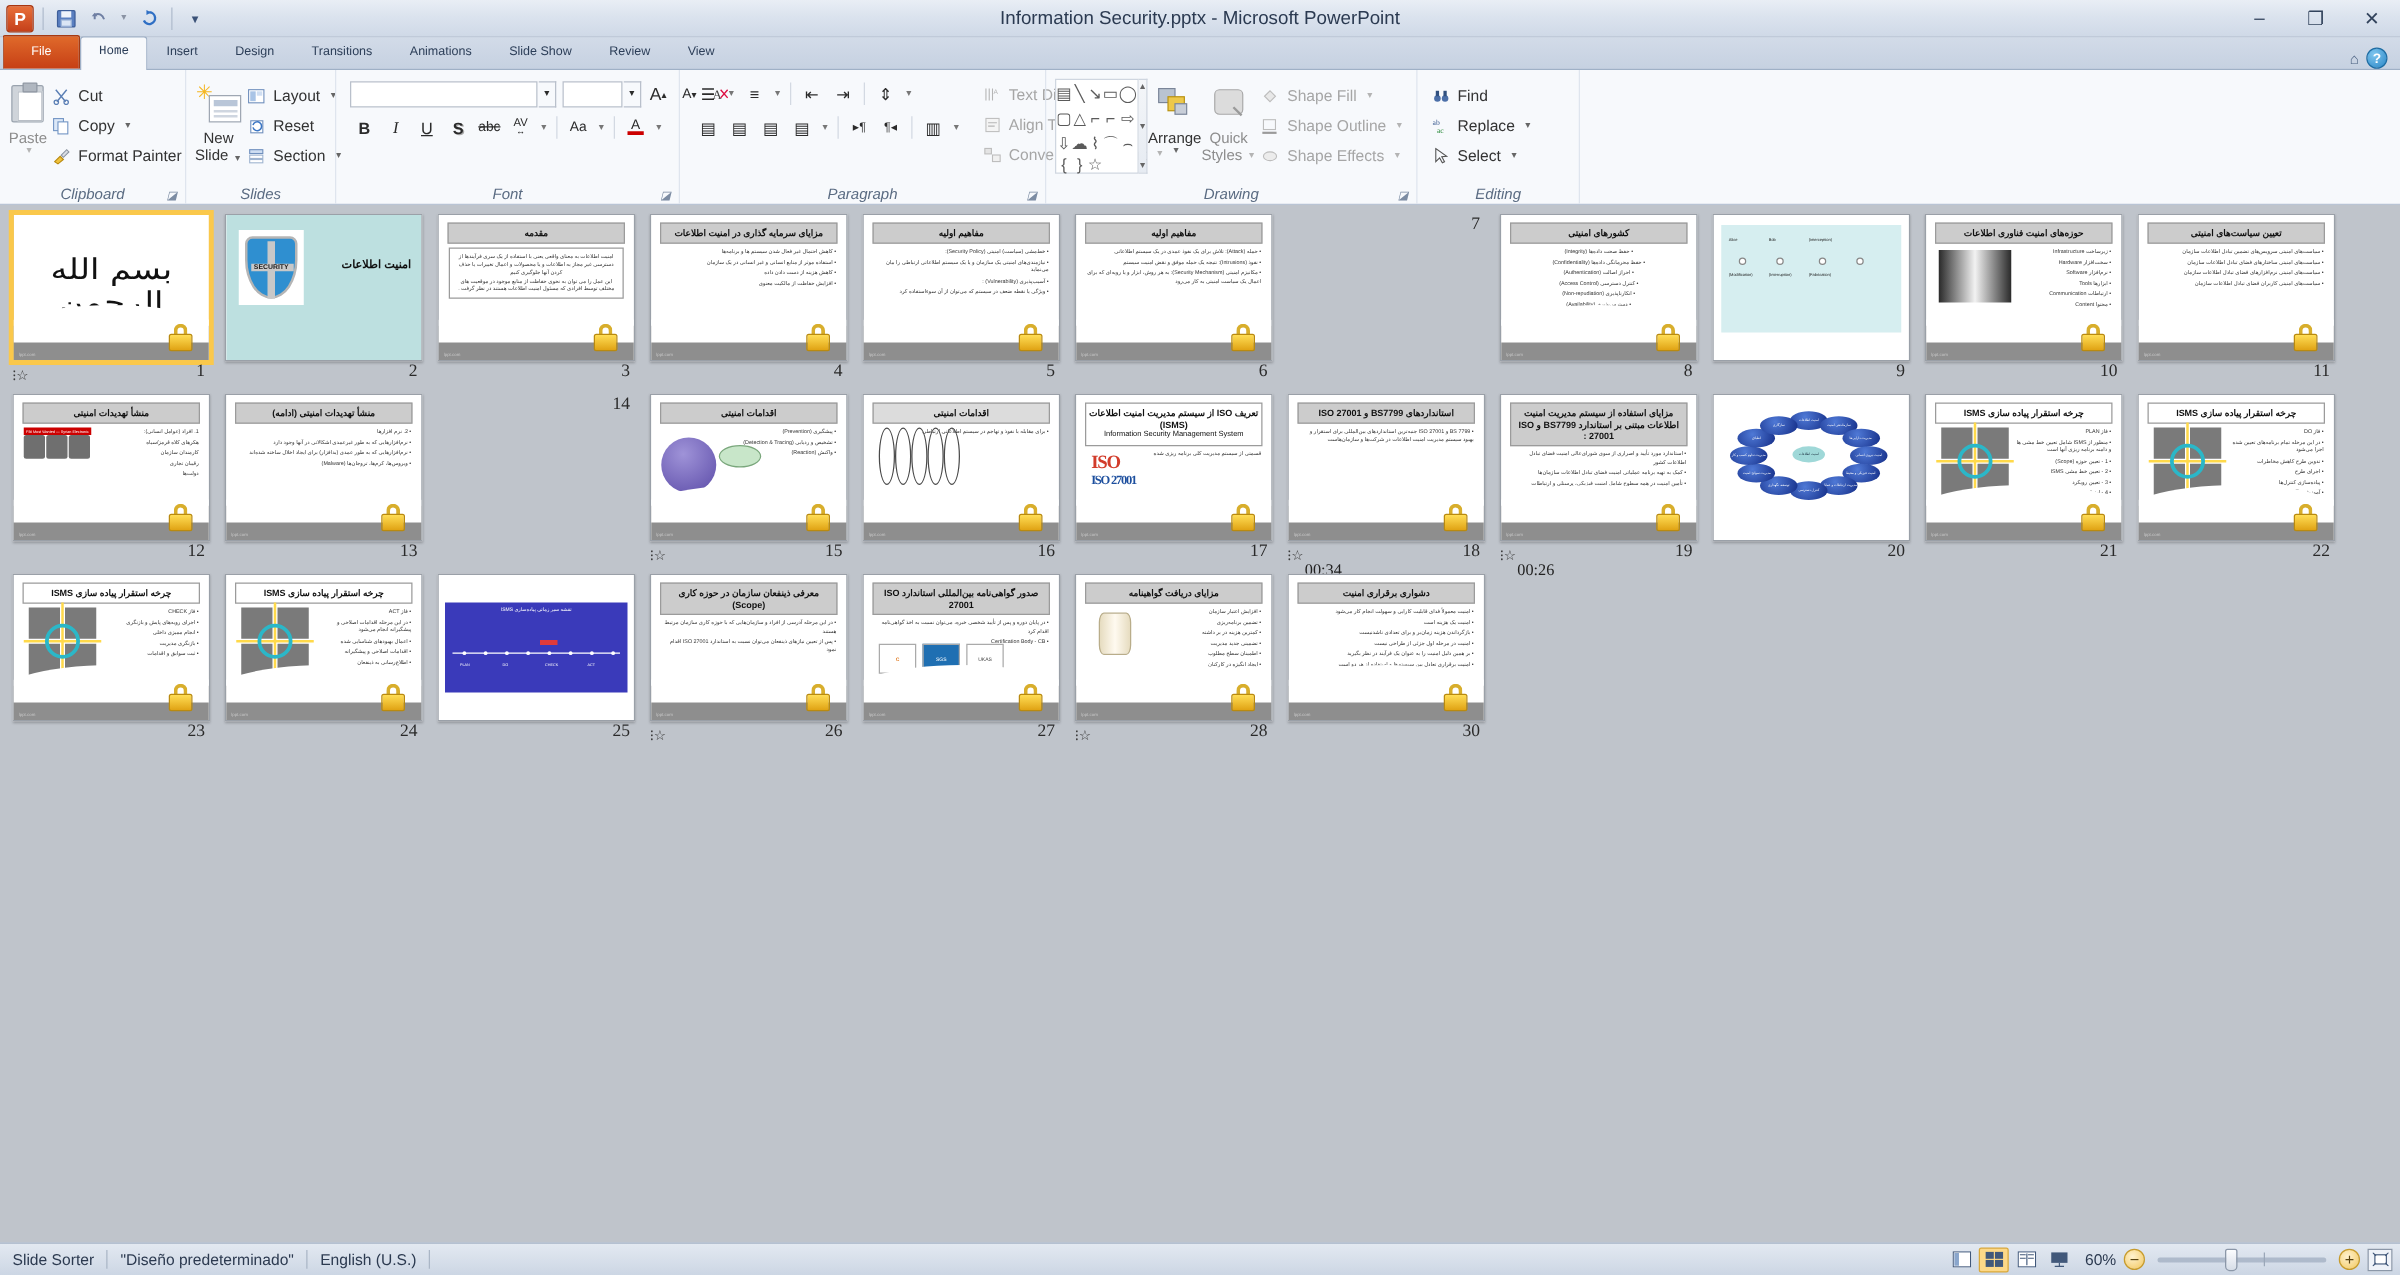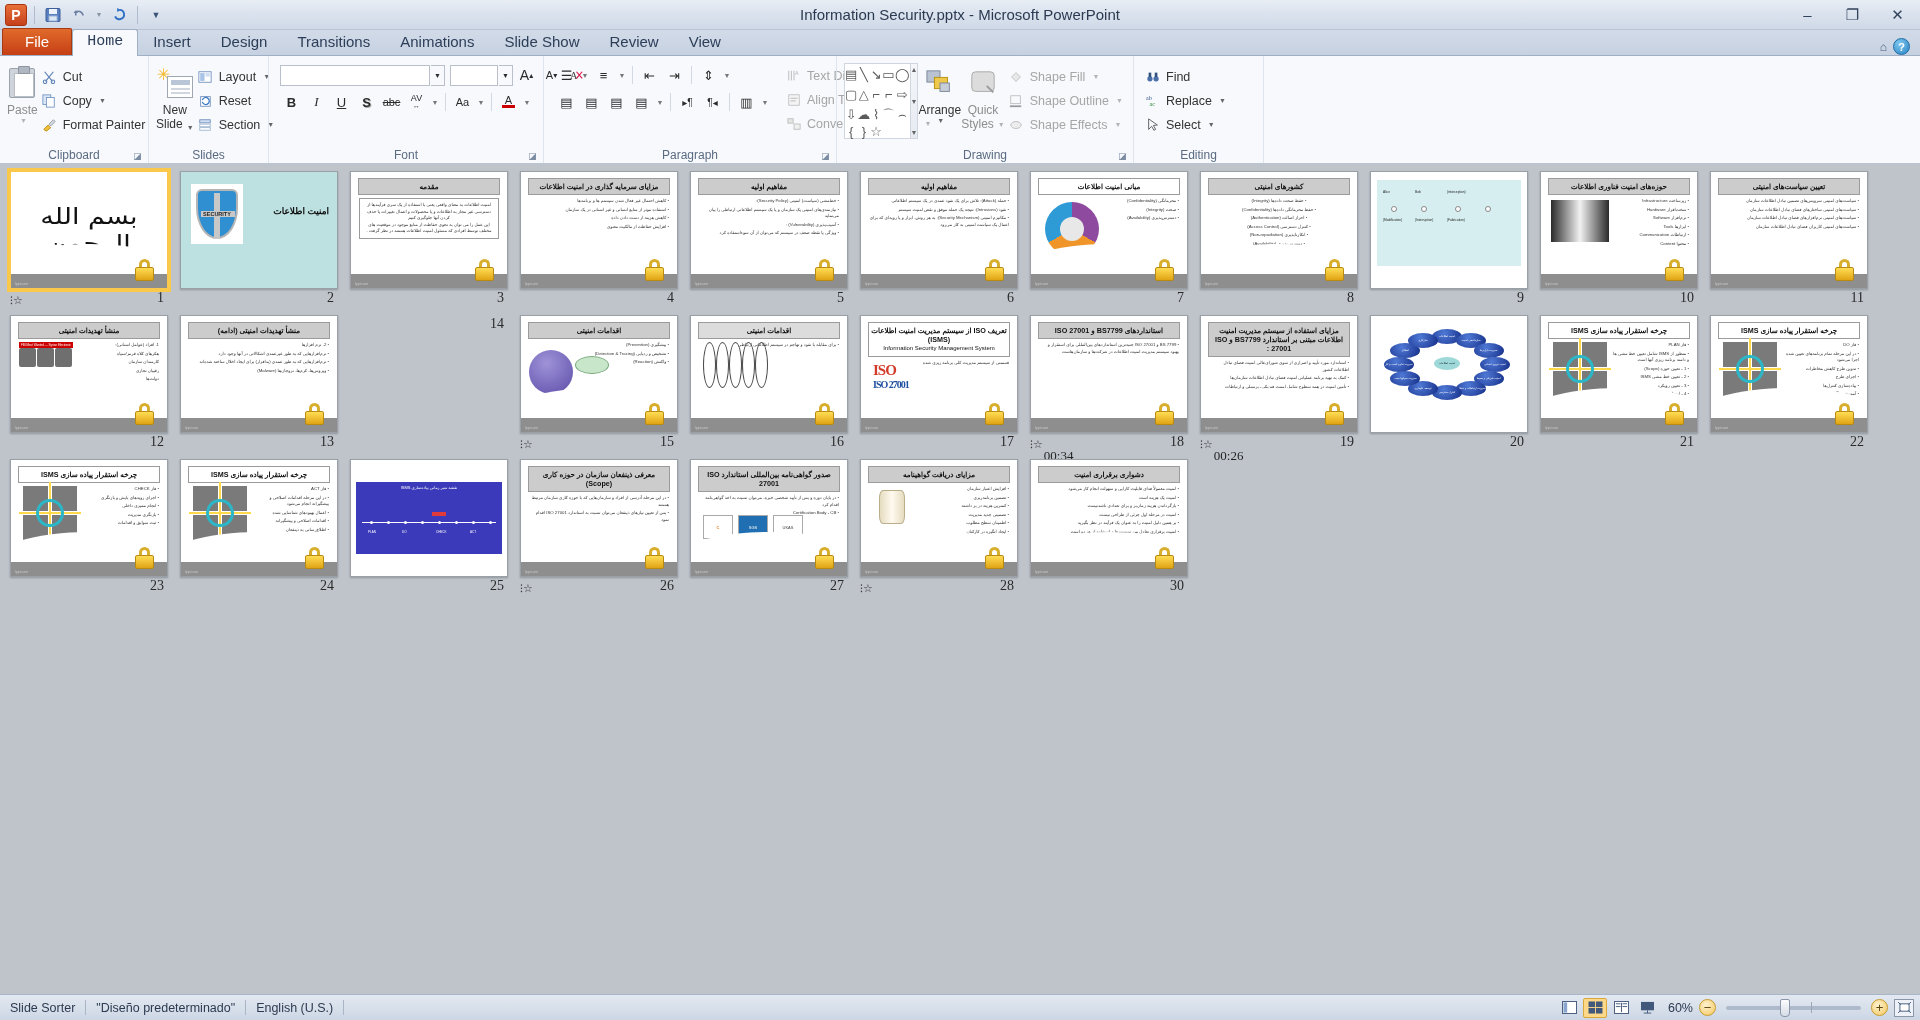--- a/index.html
+++ b/index.html
@@ -49,7 +49,7 @@
     border-bottom: 1px solid #9fb0c6;
   }
   .tab {
-    padding: 3px 14px 5px; font-size: 15px; color: #2c3e58;
+    padding: 3px 14px 5px; font-size: 10px; color: #2c3e58;
     border: 1px solid transparent; border-bottom: none; line-height: 17px;
   }
   .tab.file {

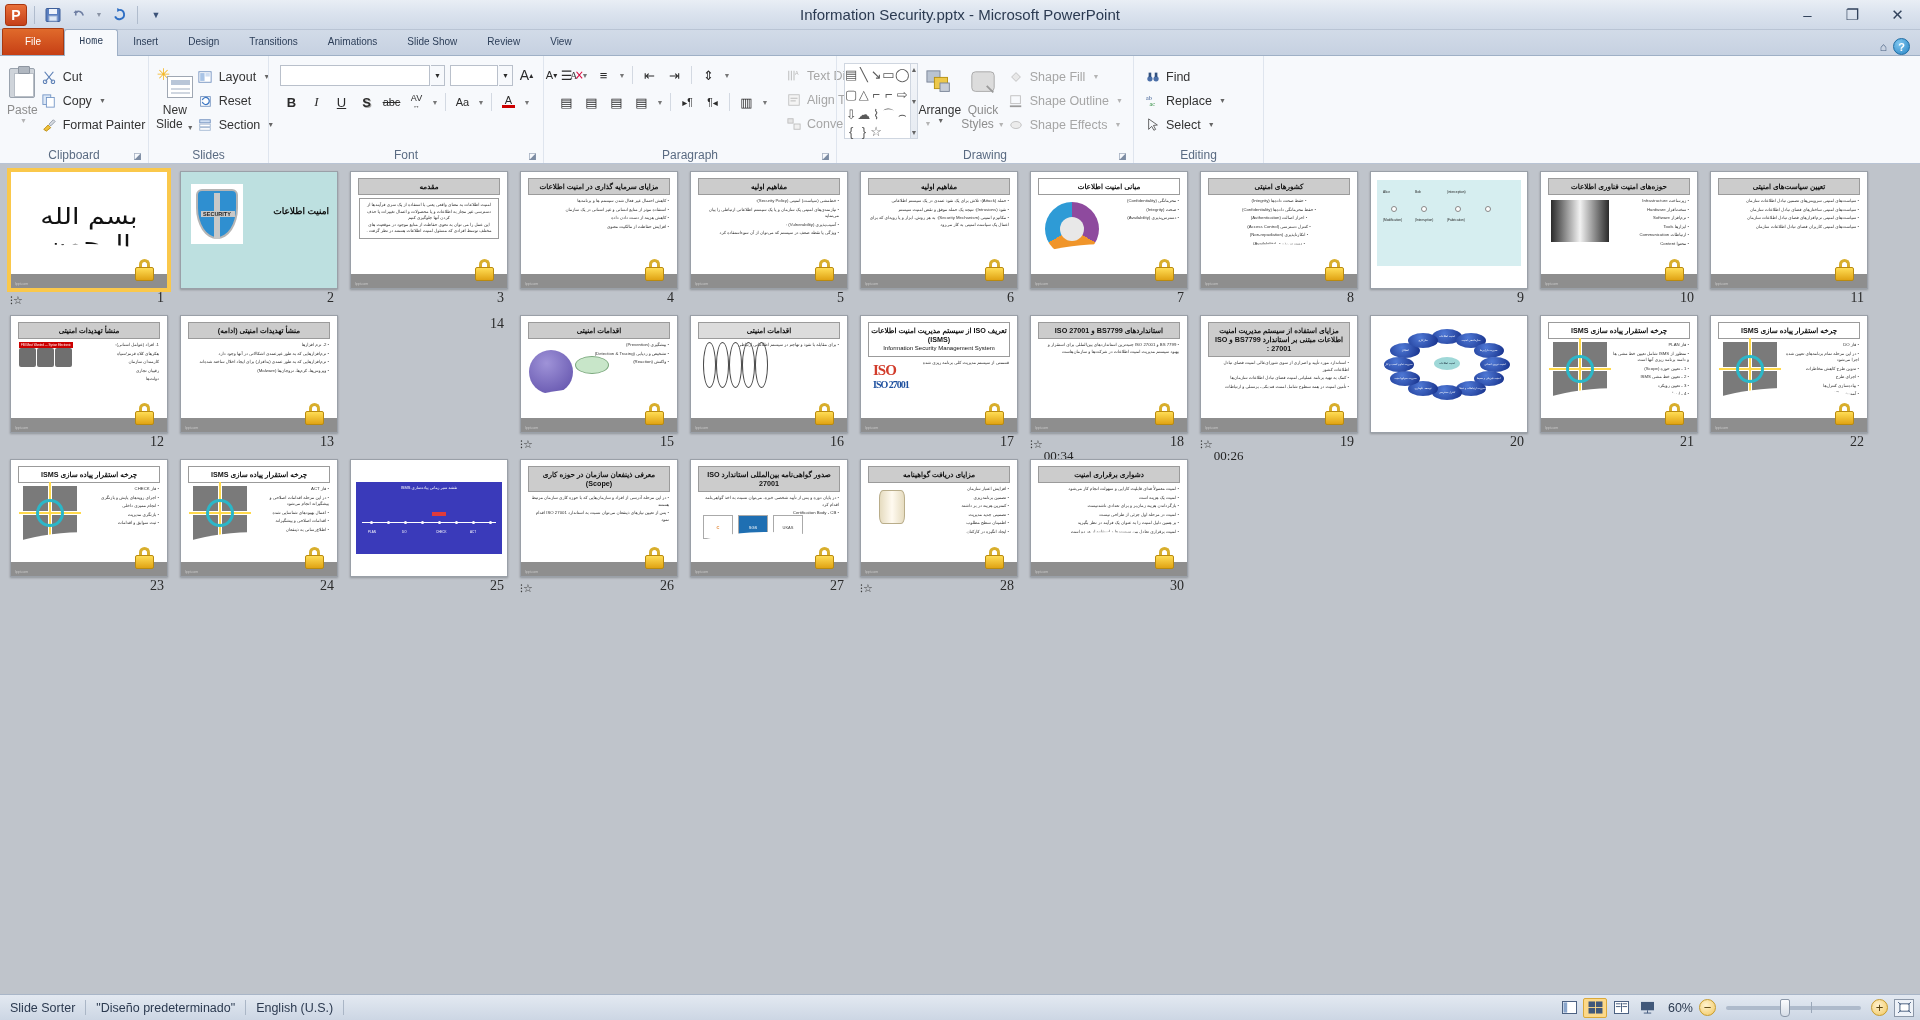--- a/index.html
+++ b/index.html
@@ -84,6 +84,7 @@
     height: 17px; font-size: 12px; color: #5a6b82; 
     display: flex; align-items: center; justify-content: center; gap: 5px;
     position: relative;
+    font-style: italic;
   }
   .dlg {
     width: 11px; height: 11px; font-size: 9px; color: #7c8ca3;

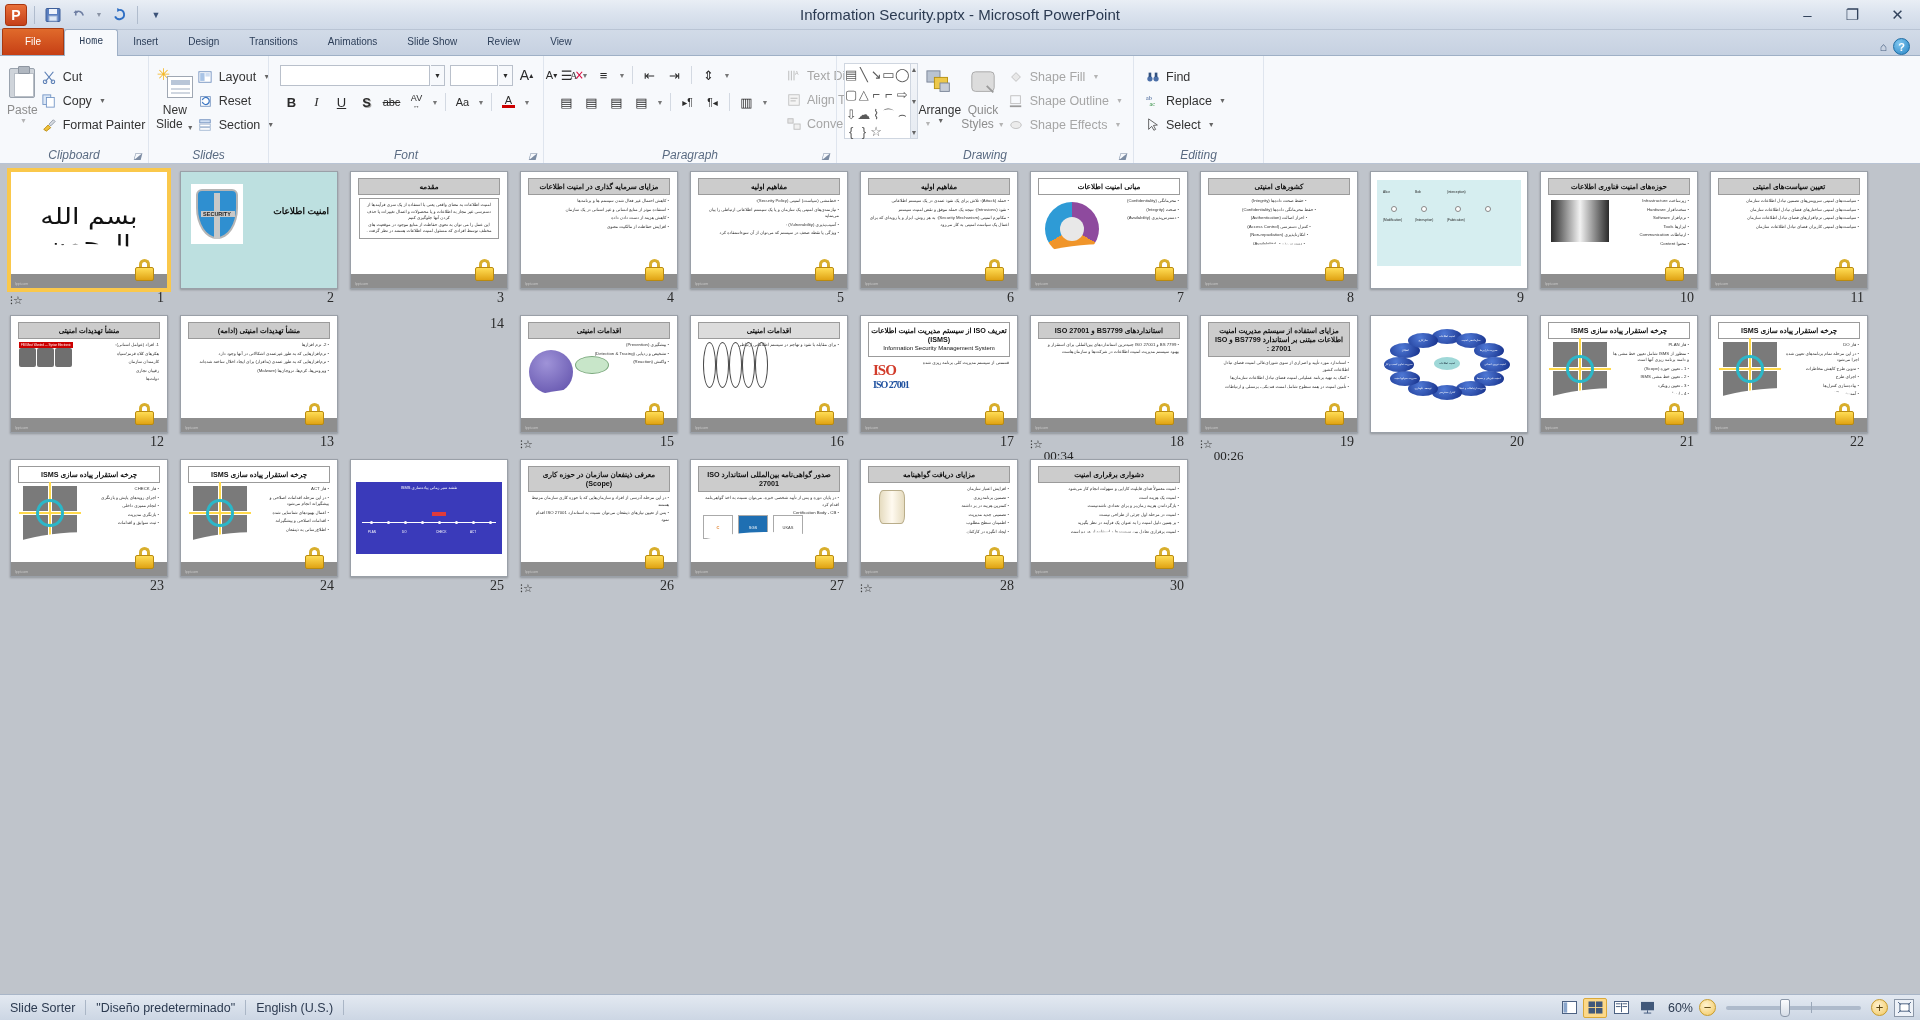--- a/index.html
+++ b/index.html
@@ -890,24 +890,6 @@
         </div>
       </div>
       <div class="slidecell">
-        <div class="thumbwrap">
-          <div class="sl">
-            <div class="ttl plain">مبانی امنیت اطلاعات</div>
-            <div class="donut"></div>
-            <ul class="bd" style="margin-left:66px;">
-              <li>محرمانگی (Confidentiality)</li>
-              <li>صحت (Integrity)</li>
-              <li>دسترس‌پذیری (Availability)</li>
-            </ul>
-            <div class="curve"></div>
-            <div class="curve2"></div>
-            <div class="lock">
-              <div class="sh"></div>
-              <div class="body"></div>
-            </div>
-            <div class="wm">lppt.com</div>
-          </div>
-        </div>
         <div class="metarow">
           <span class="slideno">7</span>
         </div>

